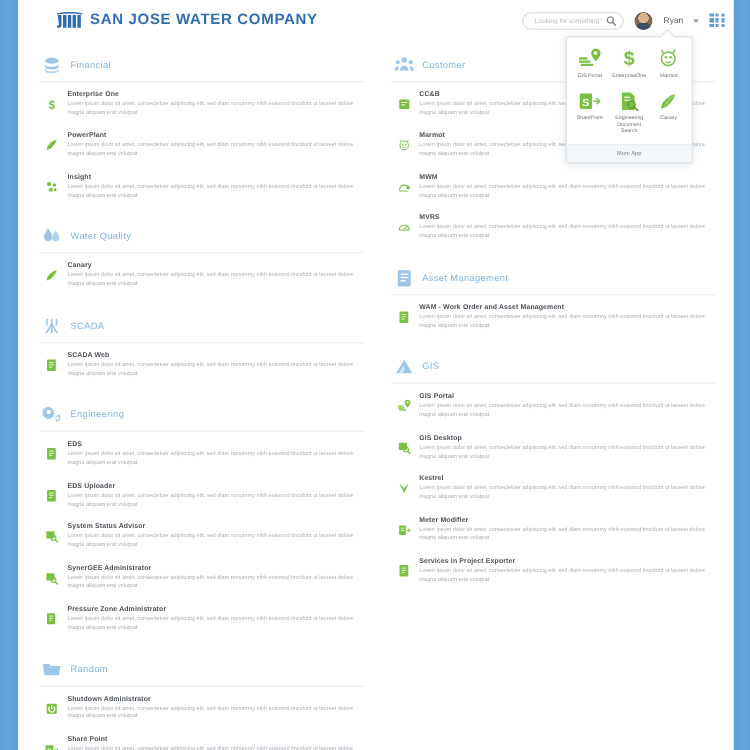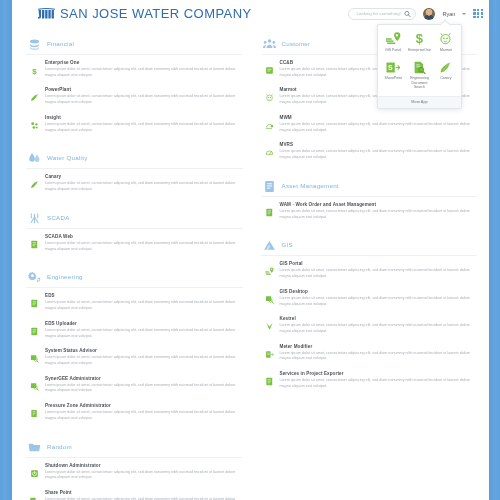--- a/index.html
+++ b/index.html
@@ -45,10 +45,10 @@
     width: 17px; height: 11px;
   }
   .brand-name {
-    font-size: 13px;
+    font-size: 10px;
     letter-spacing: 0.45px;
     color: #2f6cb0;
-    font-weight: 400;
+    font-weight: 700;
     white-space: nowrap;
   }
   .header-right {

